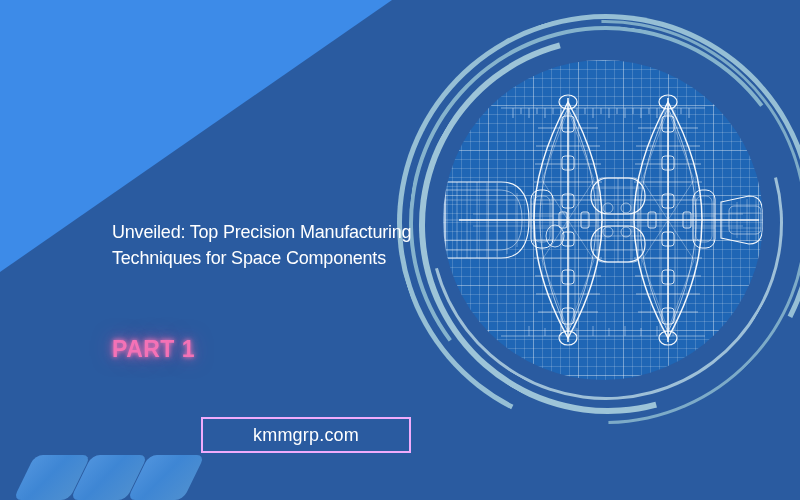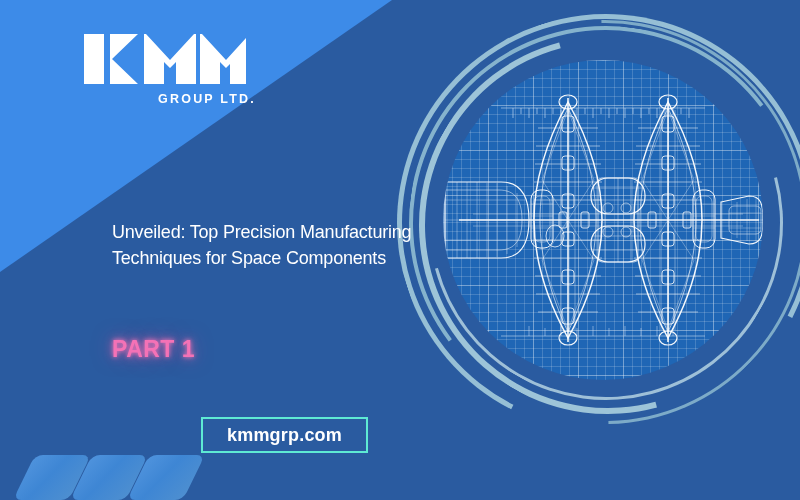--- a/index.html
+++ b/index.html
@@ -417,18 +417,6 @@
     </div>
   </div>
 
-  <div class="logo-block">
-    <svg class="logo-mark" width="170" height="62" viewBox="0 0 170 62" aria-hidden="true">
-
-      <polygon points="4,6 24,6 24,56 4,56" fill="#ffffff"></polygon>
-      <polygon points="30,6 58,6 32,31 58,56 30,56 30,34" fill="#ffffff"></polygon>
-
-      <polygon points="64,6 66,6 90,32 114,6 116,6 116,56 96,56 96,34 90,40 84,34 84,56 64,56" fill="#ffffff"></polygon>
-
-      <polygon points="120,6 122,6 146,32 166,10 166,56 150,56 150,36 146,40 140,34 140,56 120,56" fill="#ffffff"></polygon>
-    </svg>
-    <div class="logo-sub">GROUP LTD.</div>
-  </div>
 
   <h1 class="headline">Unveiled: Top Precision Manufacturing Techniques for Space Components</h1>
 

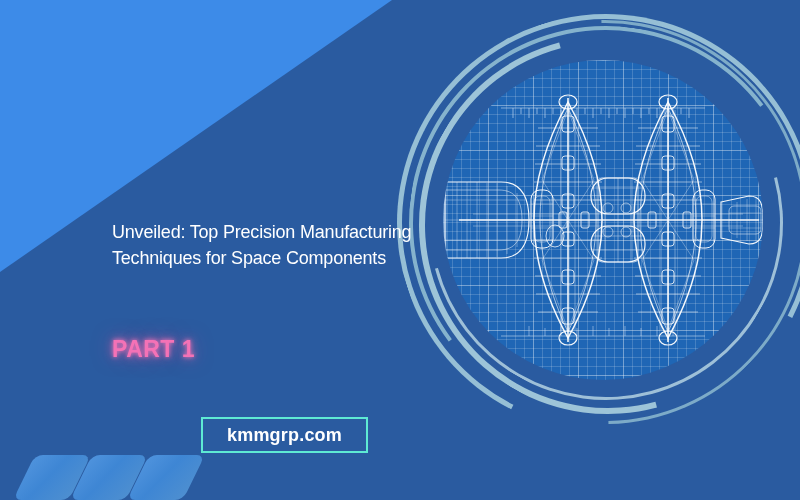--- a/index.html
+++ b/index.html
@@ -170,17 +170,17 @@
     position: absolute;
     left: 201px;
     top: 417px;
-    width: 167px;
+    width: 210px;
     height: 36px;
     box-sizing: border-box;
-    border: 2px solid #5eead4;
+    border: 2px solid #f0abfc;
     background: transparent;
     display: flex;
     align-items: center;
     justify-content: center;
     color: #ffffff;
     font-size: 18px;
-    font-weight: 700;
+    font-weight: 400;
     letter-spacing: .2px;
     cursor: pointer;
     font-family: "Liberation Sans", sans-serif;

